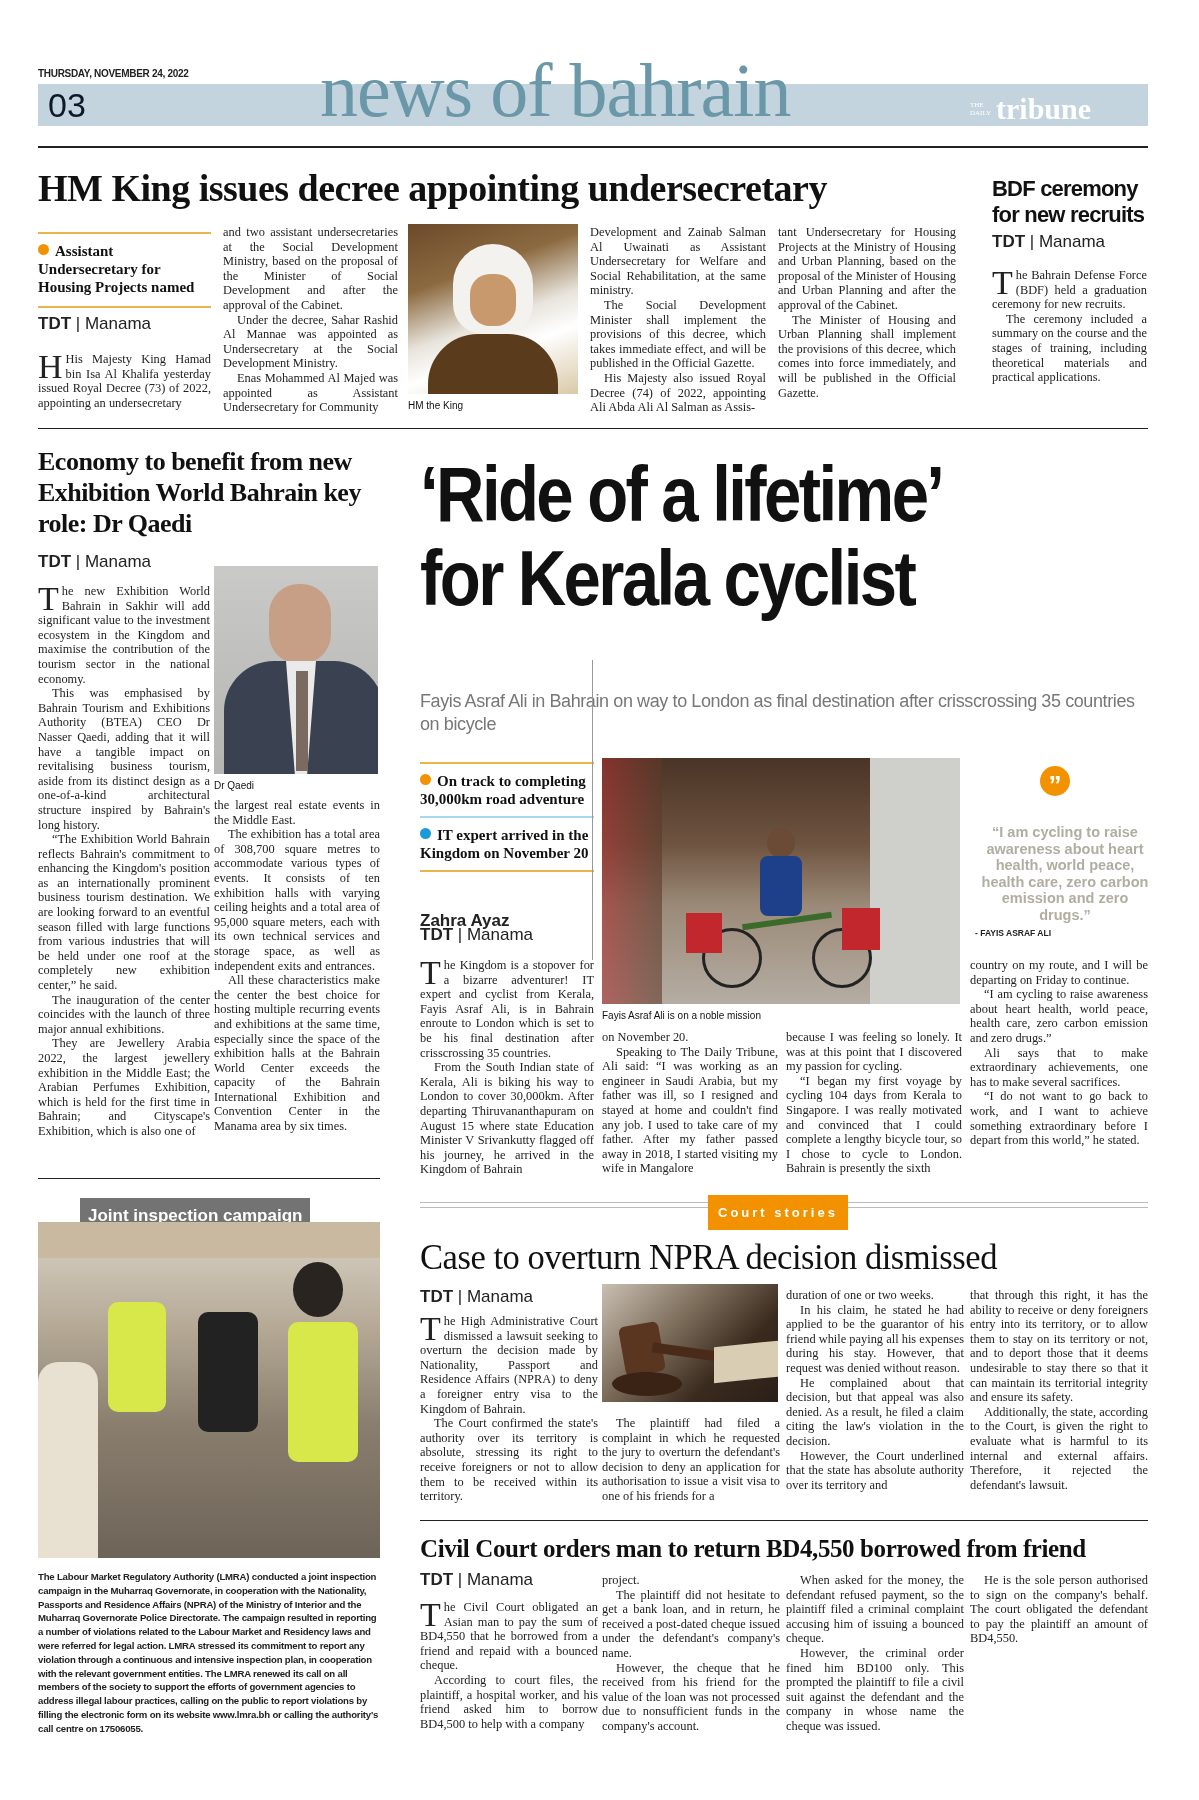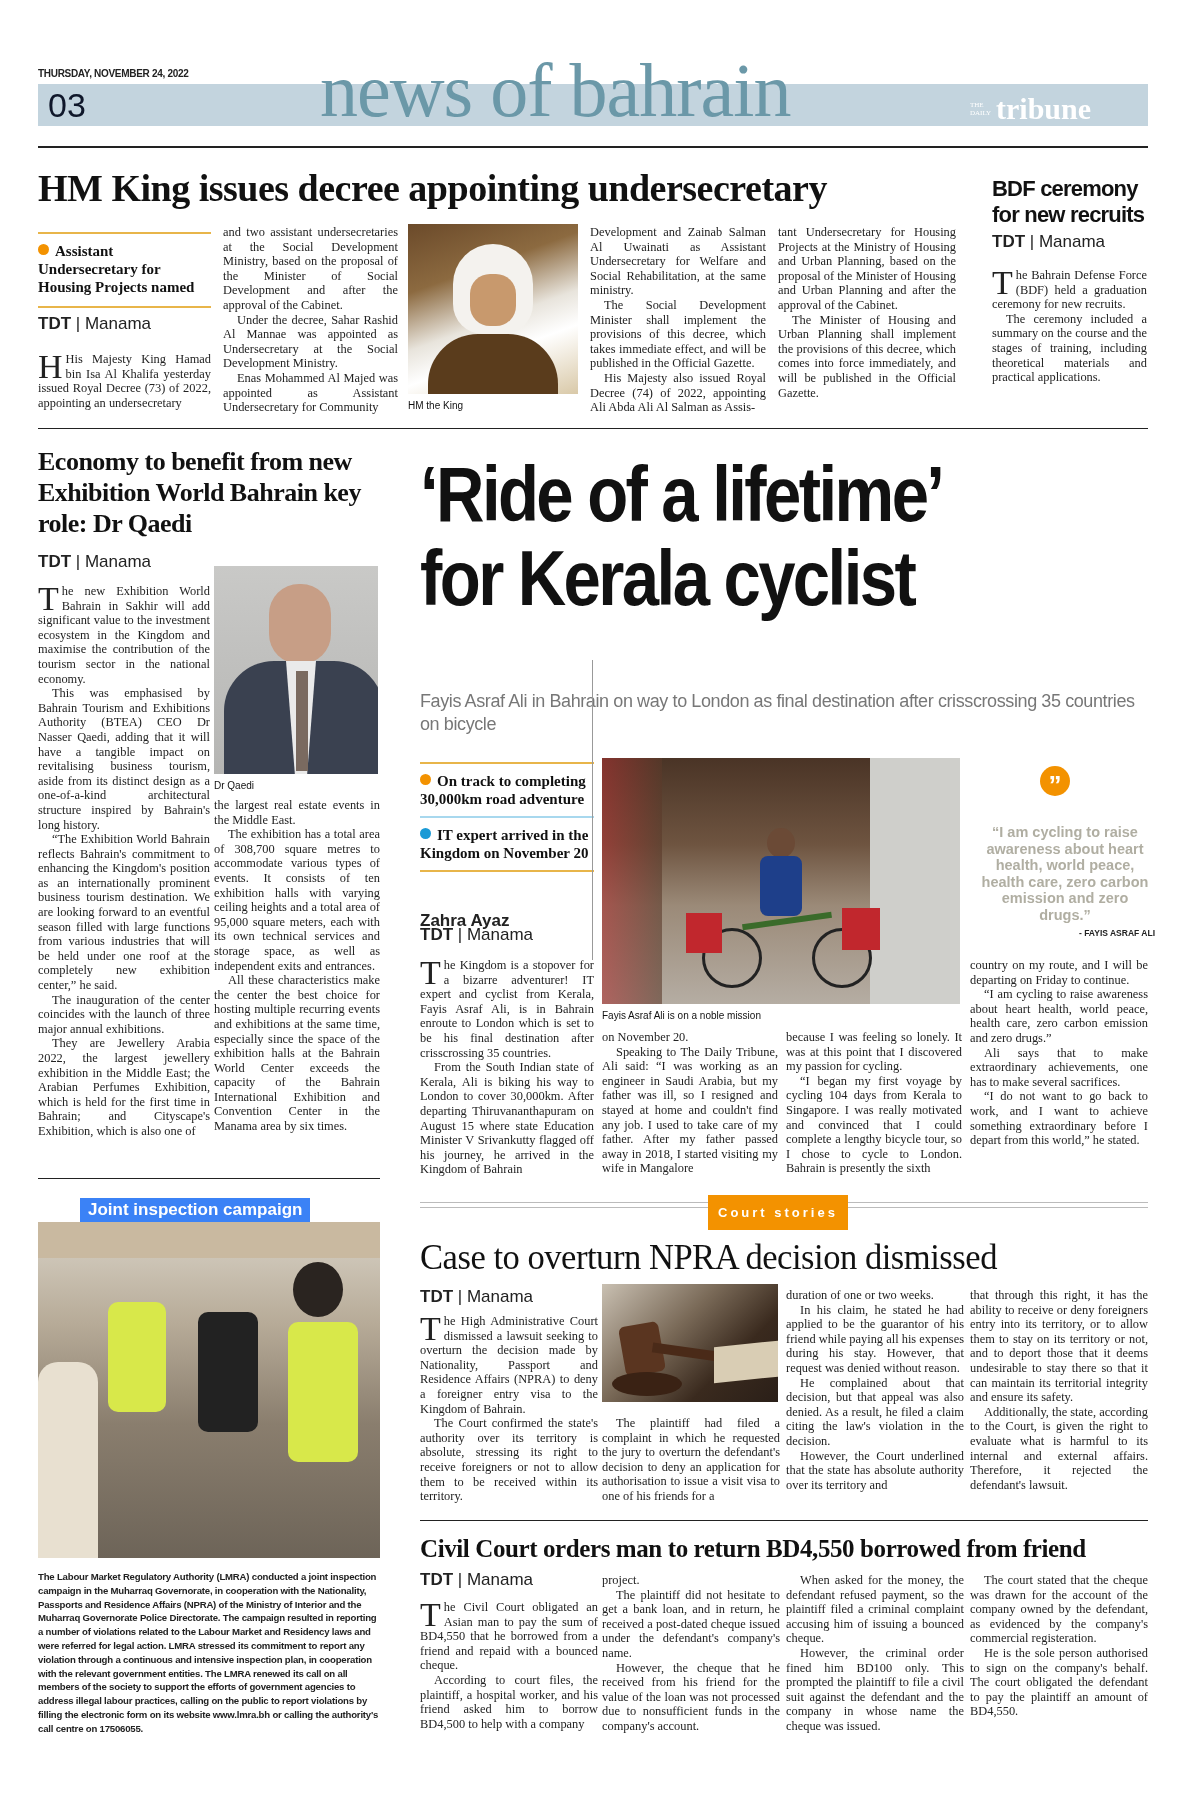--- a/index.html
+++ b/index.html
@@ -131,7 +131,7 @@
 </div>
 <div class="abs" style="left:1040px;top:766px;width:30px;height:30px;border-radius:50%;background:#f39200;color:#fff;font-family:'Liberation Sans',sans-serif;font-weight:bold;font-size:26px;line-height:38px;text-align:center">”</div>
 <div class="abs sans" style="left:975px;top:824px;width:180px;text-align:center;font-weight:bold;font-size:14.5px;line-height:16.5px;color:#b0aea2">“I am cycling to raise awareness about heart health, world peace, health care, zero carbon emission and zero drugs.”</div>
-<div class="abs sans" style="left:975px;top:928px;width:180px;text-align:right;font-weight:bold;font-size:8.5px;color:#222">- FAYIS ASRAF ALI</div>
+<div class="abs sans" style="left:975px;top:928px;width:180px;text-align:left;font-weight:bold;font-size:8.5px;color:#222">- FAYIS ASRAF ALI</div>
 <div class="abs col" style="left:970px;top:958px;width:178px">
   <p class="first">country on my route, and I will be departing on Friday to continue.</p>
   <p>“I am cycling to raise awareness about heart health, world peace, health care, zero carbon emission and zero drugs.”</p>

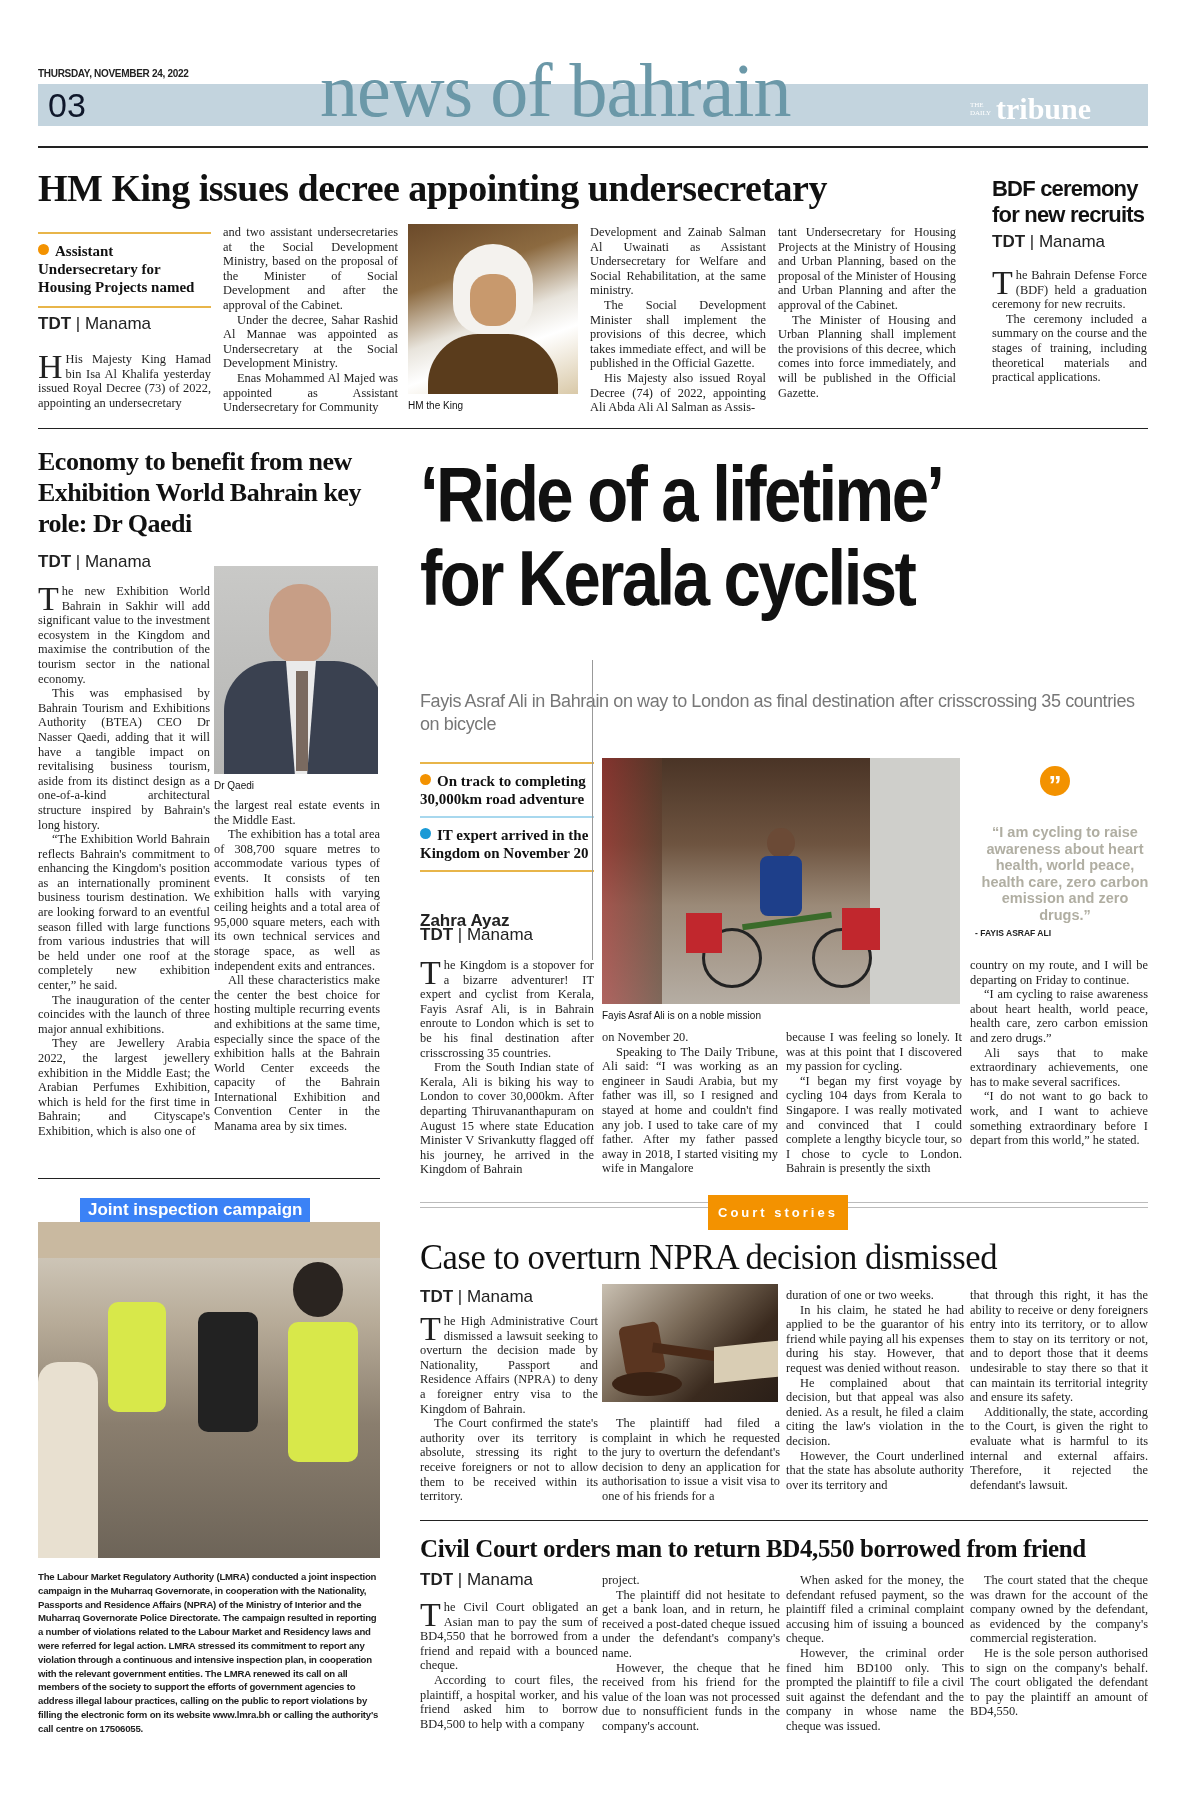--- a/index.html
+++ b/index.html
@@ -140,7 +140,7 @@
 </div>
 <div class="abs" style="left:592px;top:660px;width:1px;height:300px;background:#999"></div>
 
-<div class="abs sans" style="left:80px;top:1198px;background:#3b82f6;color:#fff;font-weight:bold;font-size:17px;padding:2px 8px;line-height:20px">Joint inspection campaign</div>
+<div class="abs sans" style="left:80px;top:1198px;background:#737373;color:#fff;font-weight:bold;font-size:17px;padding:8px 8px;line-height:20px">Joint inspection campaign</div>
 <div class="photo" style="left:38px;top:1222px;width:342px;height:336px;background:linear-gradient(180deg,#d9d3c7 0%,#b7ab98 30%,#8a7e6e 60%,#6d6458 100%)">
   <div style="position:absolute;left:0;top:0;width:342px;height:36px;background:#c9b9a0"></div>
   <div style="position:absolute;left:70px;top:80px;width:58px;height:110px;background:#d8e84a;border-radius:10px"></div>

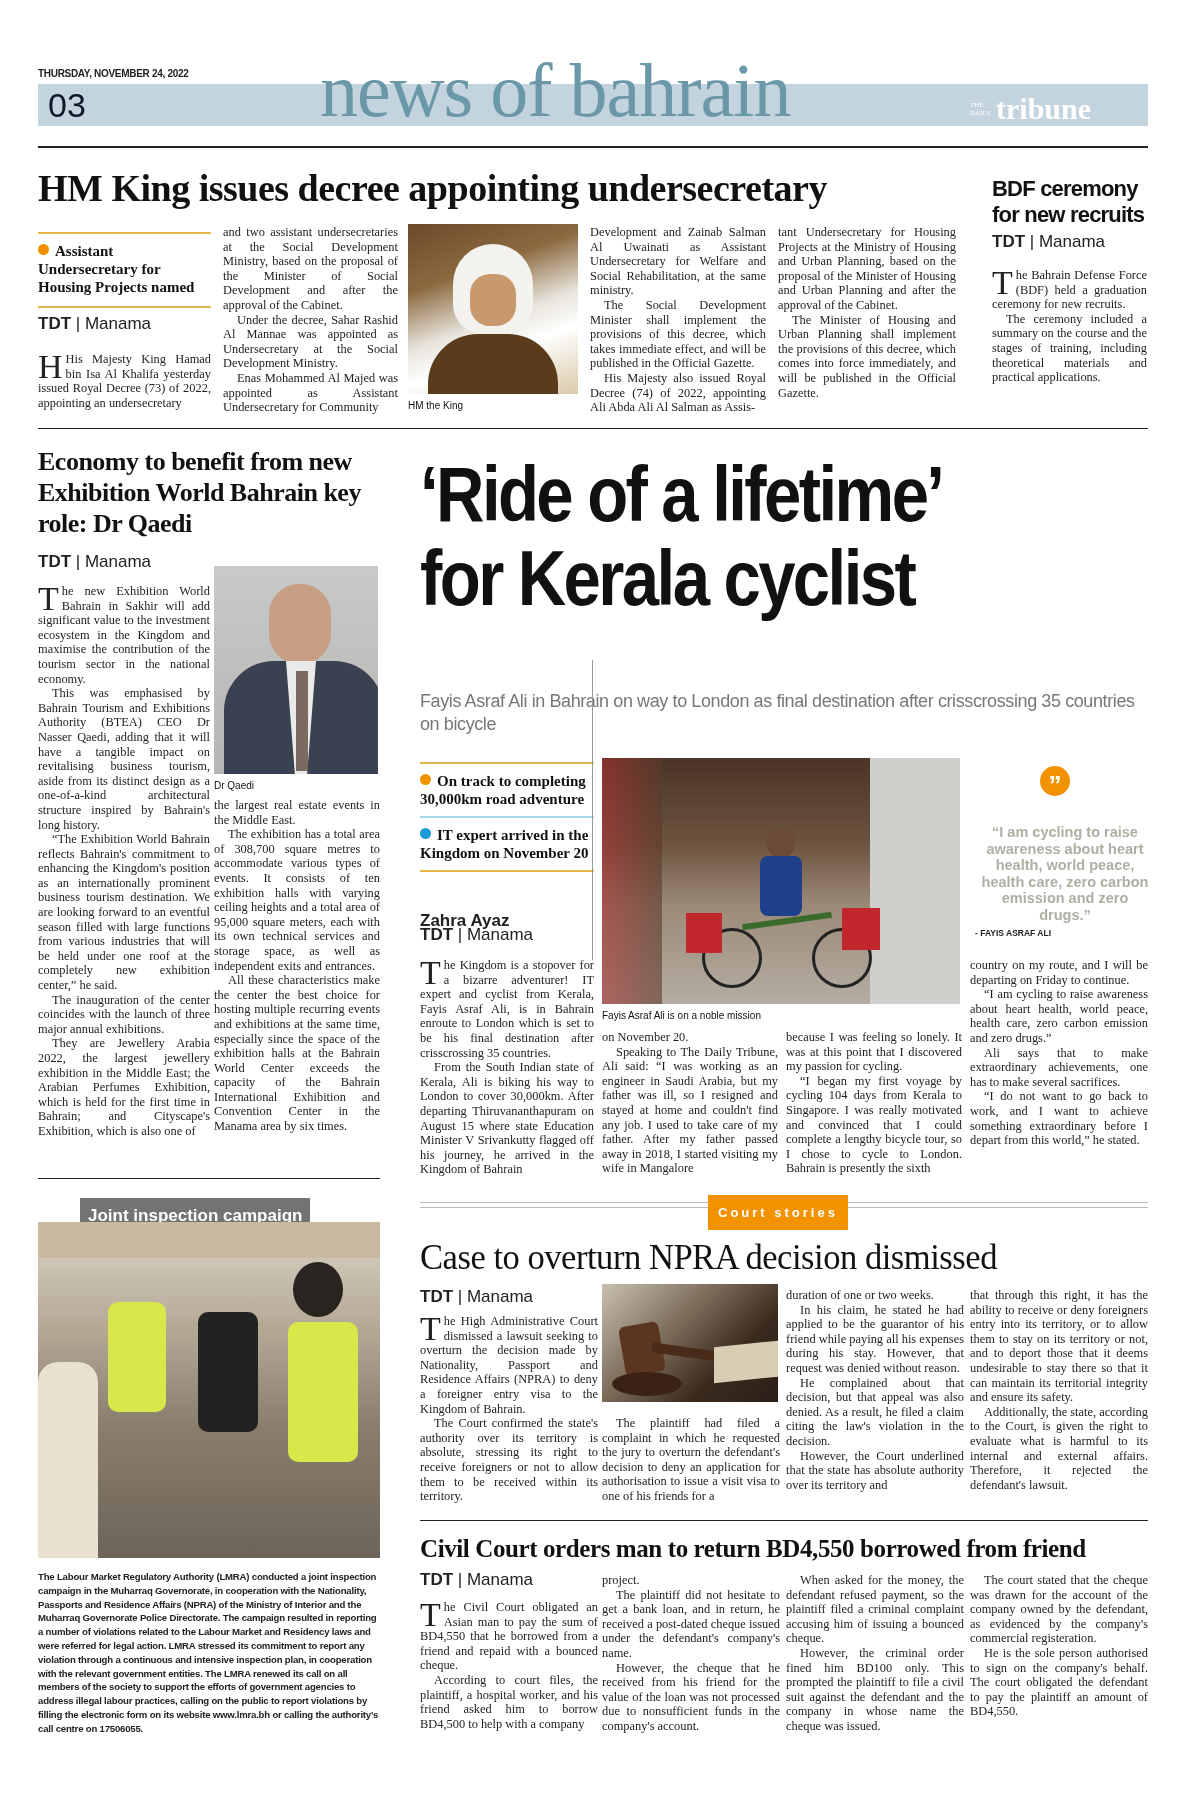--- a/index.html
+++ b/index.html
@@ -198,7 +198,6 @@
   <p>However, the criminal order fined him BD100 only. This prompted the plaintiff to file a civil suit against the defendant and the company in whose name the cheque was issued.</p>
 </div>
 <div class="abs col" style="left:970px;top:1573px;width:178px">
-  <p>The court stated that the cheque was drawn for the account of the company owned by the defendant, as evidenced by the company's commercial registeration.</p>
   <p>He is the sole person authorised to sign on the company's behalf. The court obligated the defendant to pay the plaintiff an amount of BD4,550.</p>
 </div>
 

